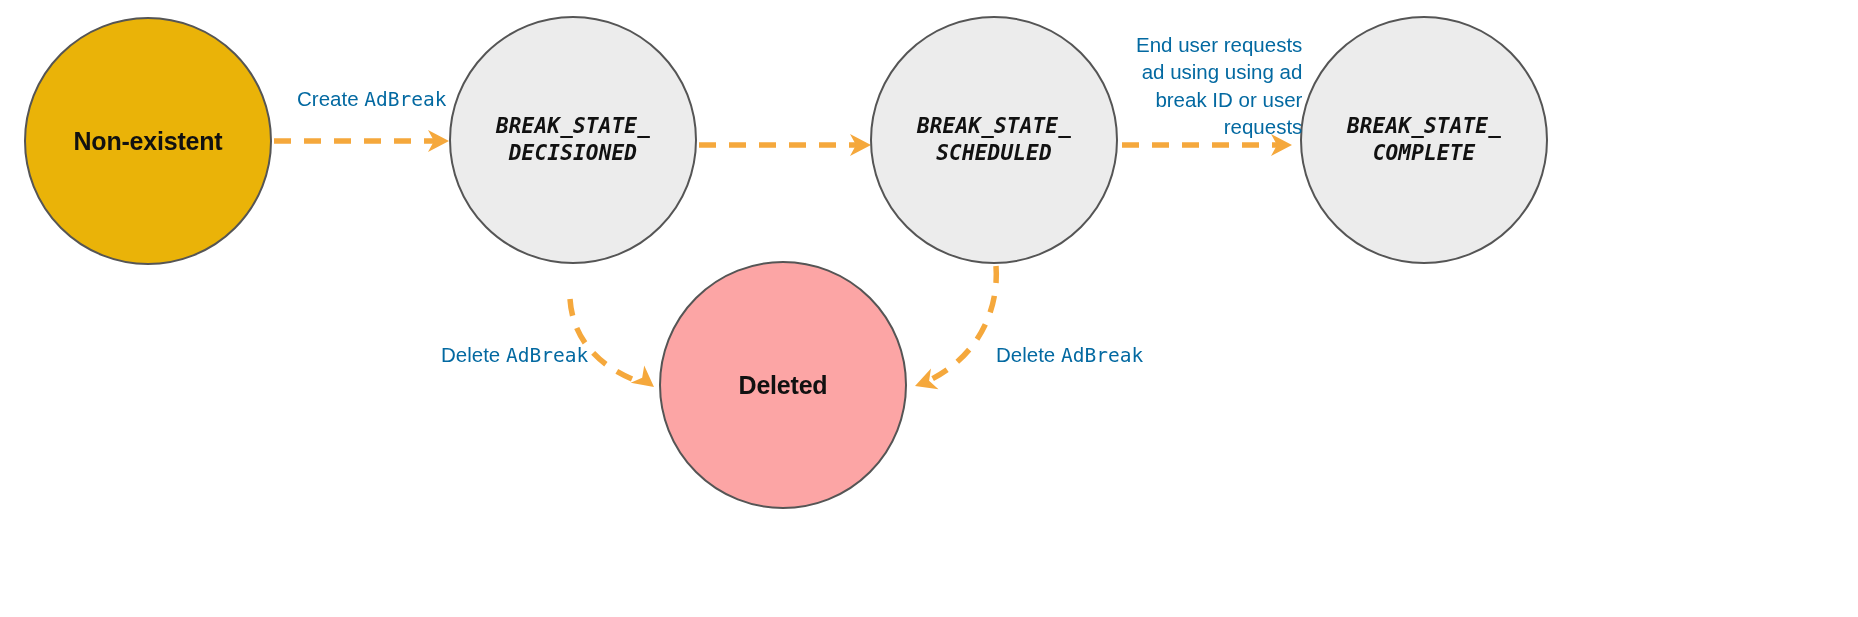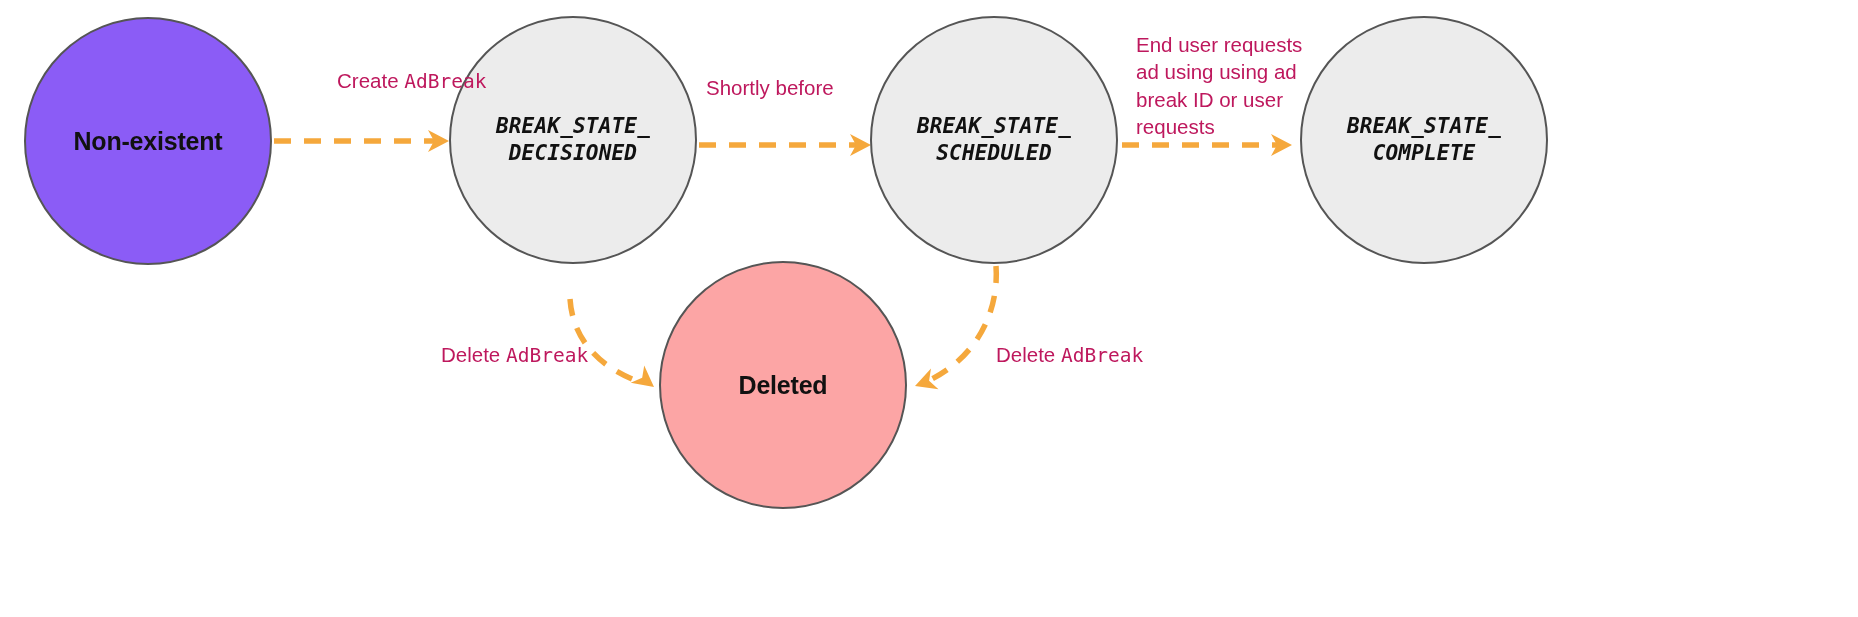--- a/index.html
+++ b/index.html
@@ -54,10 +54,11 @@
   }
   .edge-label {
     position: absolute;
-    color: #be185d;
+    color: #0369a1;
     font-size: 20.5px;
     line-height: 1.33;
     white-space: nowrap;
+    text-align: right;
   }
   .edge-label .sans {
     font-family: "Liberation Sans", sans-serif;

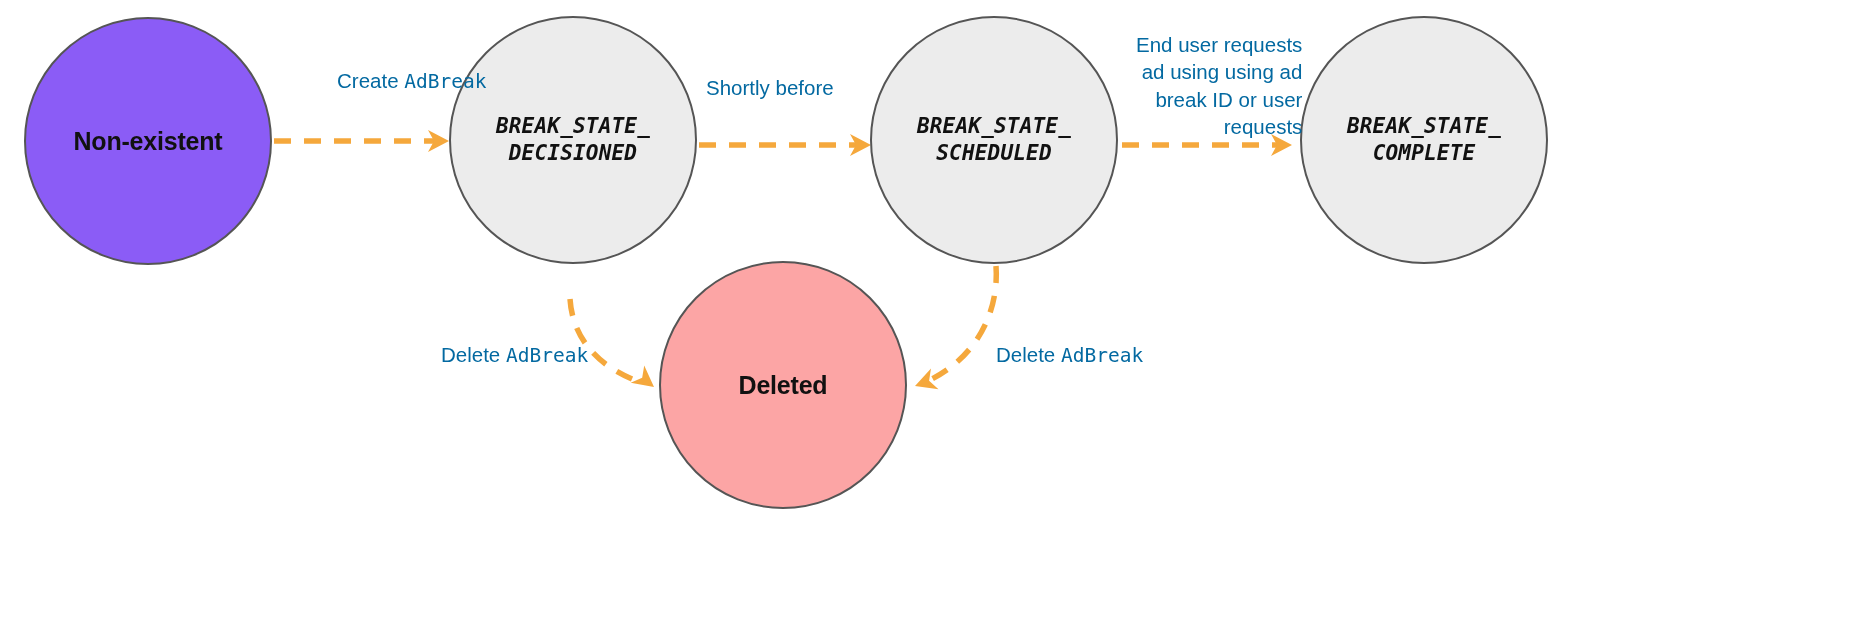--- a/index.html
+++ b/index.html
@@ -107,7 +107,7 @@
       </div>
     </div>
   <div id="label-layer">
-      <div class="edge-label" style="left: 297px; top: 67px; margin-left: 40px;">
+      <div class="edge-label" style="left: 297px; top: 85px;">
         <span class="ln"><span class="sans">Create </span><span class="mono">AdBreak</span></span>
       </div>
       <div class="edge-label" style="left: 706px; top: 74px;">

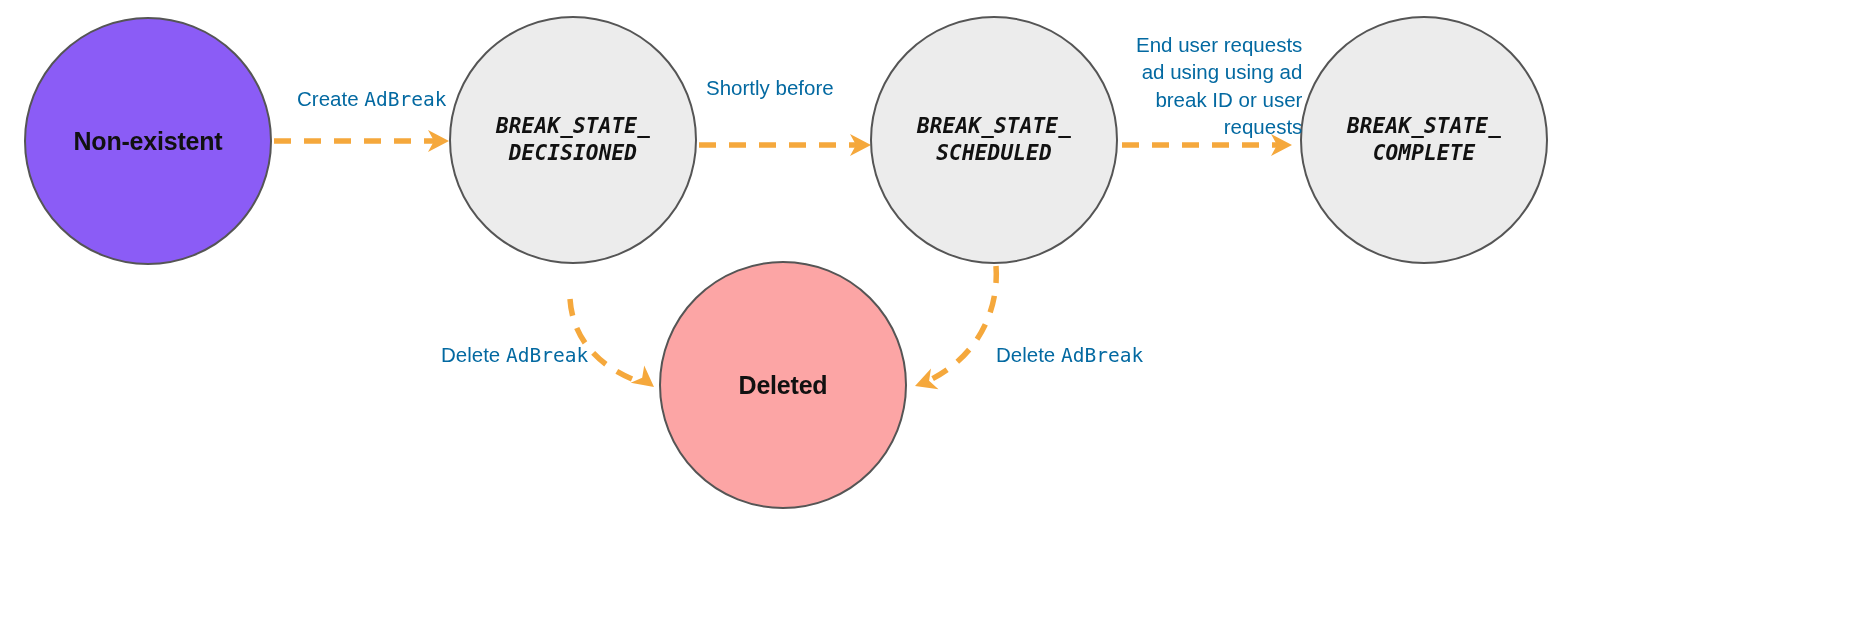--- a/index.html
+++ b/index.html
@@ -111,7 +111,6 @@
         <span class="ln"><span class="sans">Create </span><span class="mono">AdBreak</span></span>
       </div>
       <div class="edge-label" style="left: 706px; top: 74px;">
-        <span class="ln"><span class="sans">Shortly before</span></span>
       </div>
       <div class="edge-label" style="left: 1136px; top: 31px;">
         <span class="ln"><span class="sans">End user requests</span></span>

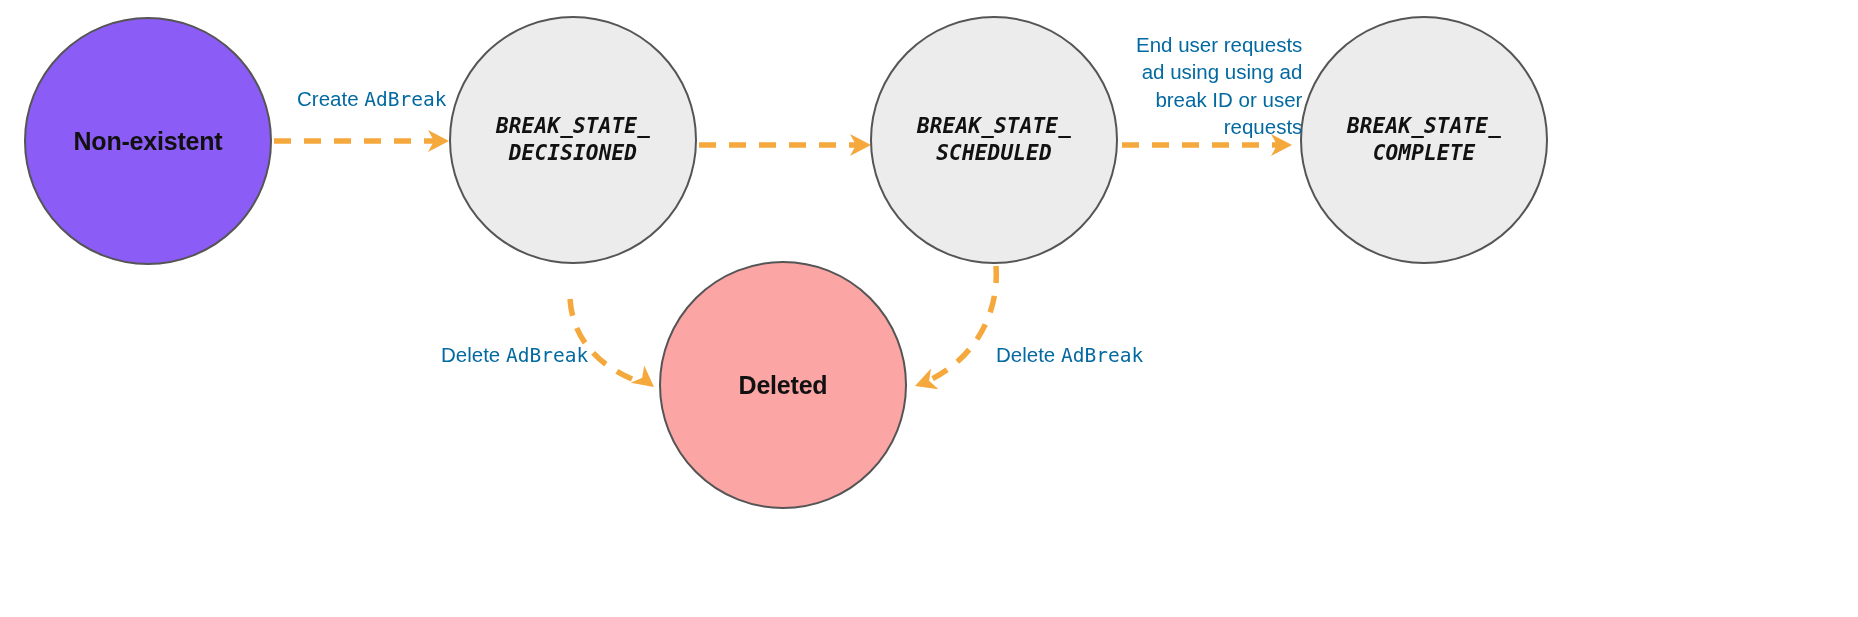--- a/index.html
+++ b/index.html
@@ -90,7 +90,7 @@
     </svg>
 
   <div id="node-layer">
-      <div class="node" style="left: 24px; top: 17px; width: 248px; height: 248px; background: #8b5cf6; border-color: rgb(85, 85, 85);">
+      <div class="node" style="left: 24px; top: 17px; width: 248px; height: 248px; background: #eab308; border-color: rgb(85, 85, 85);">
         <div class="node-label sans"><div>Non-existent</div></div>
       </div>
       <div class="node" style="left: 449px; top: 16px; width: 248px; height: 248px; background: rgb(236, 236, 236); border-color: rgb(85, 85, 85);">

